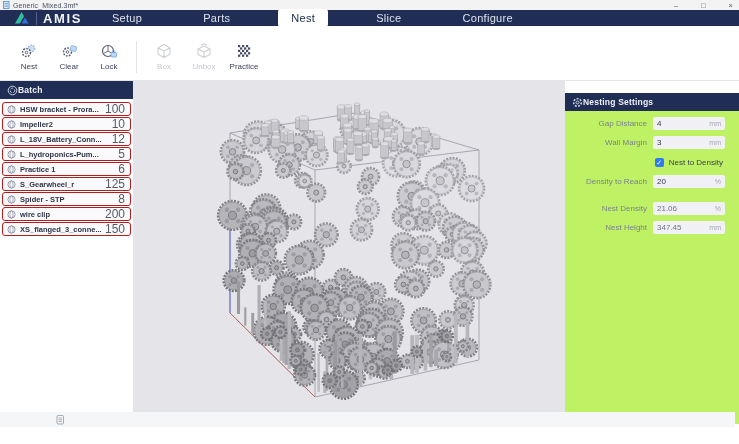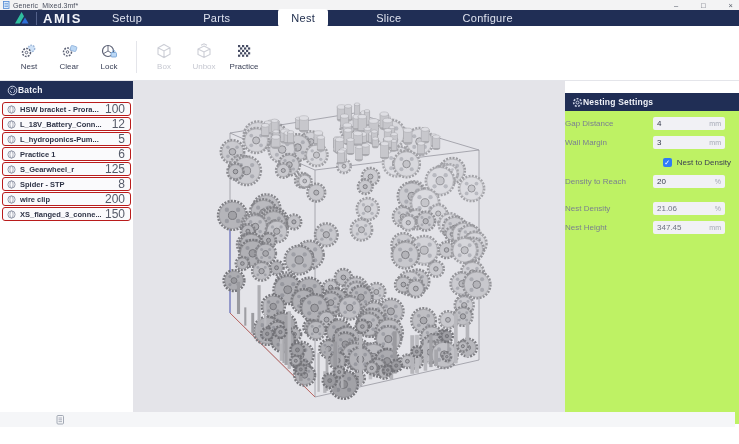--- a/index.html
+++ b/index.html
@@ -192,6 +192,14 @@
             </svg>
           <span class="b-name">HSW bracket - Prora...</span>
           <span class="b-qty">100</span>
+        </div>
+        <div class="batch-row">
+          <svg width="9" height="9">
+              <circle cx="4.5" cy="4.5" r="3.6" fill="none" stroke="#8a8fa0" stroke-width="0.9"></circle>
+              <ellipse cx="4.5" cy="4.5" rx="1.6" ry="3.6" fill="none" stroke="#8a8fa0" stroke-width="0.7"></ellipse>
+            </svg>
+          <span class="b-name">Impeller2</span>
+          <span class="b-qty">10</span>
         </div>
         <div class="batch-row">
           <svg width="9" height="9">

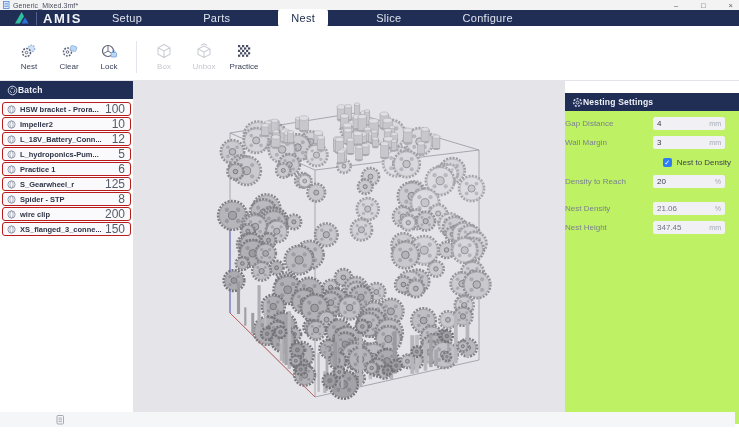--- a/index.html
+++ b/index.html
@@ -57,7 +57,7 @@
   .settings{position:absolute;left:565px;top:12px;width:174px;height:331px;background:#bef264}
   .sform{padding:6px 8px 0 0}
   .frow{display:flex;align-items:center;margin-bottom:6px}
-  .frow .flabel{width:88px;font-size:8px;color:#7b8090;padding-right:6px}
+  .frow .flabel{width:88px;text-align:right;font-size:8px;color:#7b8090;padding-right:6px}
   .fieldbox{position:relative;width:72px;height:13px;background:#f1f1f5;border-radius:2px;
     display:flex;align-items:center}
   .fieldbox input{width:48px;border:none;background:transparent;font-size:8px;color:#33384a;

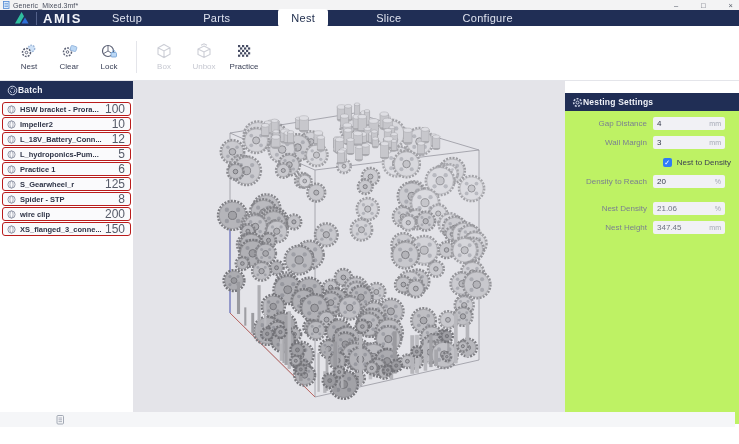--- a/index.html
+++ b/index.html
@@ -64,7 +64,7 @@
     padding-left:4px;font-family:"Liberation Sans",sans-serif;outline:none}
   .fieldbox.readonly input{color:#6e7382}
   .fieldbox .unit{position:absolute;right:4px;font-size:7px;color:#a3a8b4}
-  .chkrow{display:flex;align-items:center;justify-content:flex-end;margin:9px 0 8px;gap:5px}
+  .chkrow{display:flex;align-items:center;justify-content:flex-end;margin:9px 8px 8px;gap:5px}
   .checkbox{width:9px;height:9px;background:#2e7bf6;border-radius:2px;color:#fff;font-size:7px;
     line-height:9px;text-align:center;cursor:pointer}
   .chkrow .chk-label{font-size:8px;color:#3c4152}

